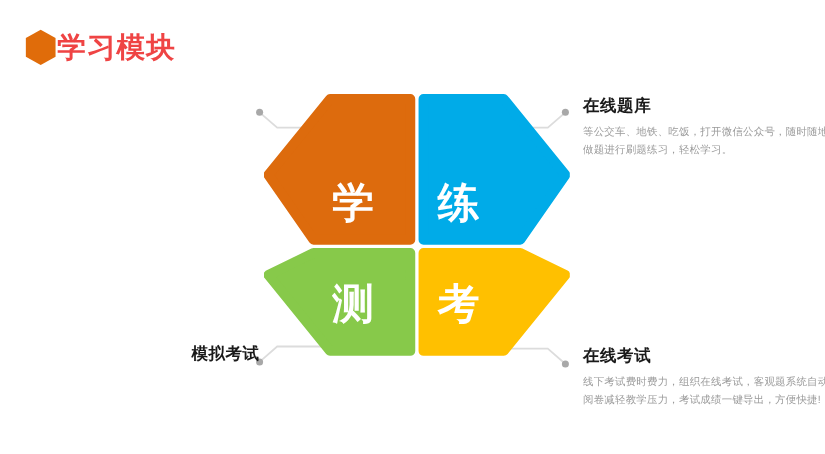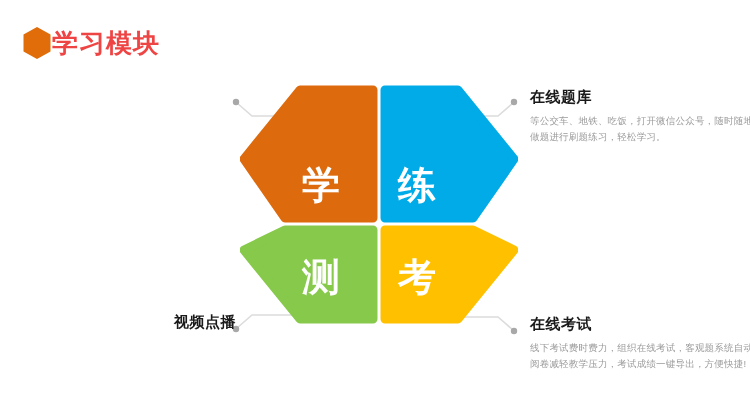--- a/index.html
+++ b/index.html
@@ -123,7 +123,7 @@
   </div>
 
   <div class="block blk-mock right-align">
-    <div class="head">视频点播</div>
+    <div class="head">模拟考试</div>
   </div>
 
   <div class="block blk-exam left-align">

